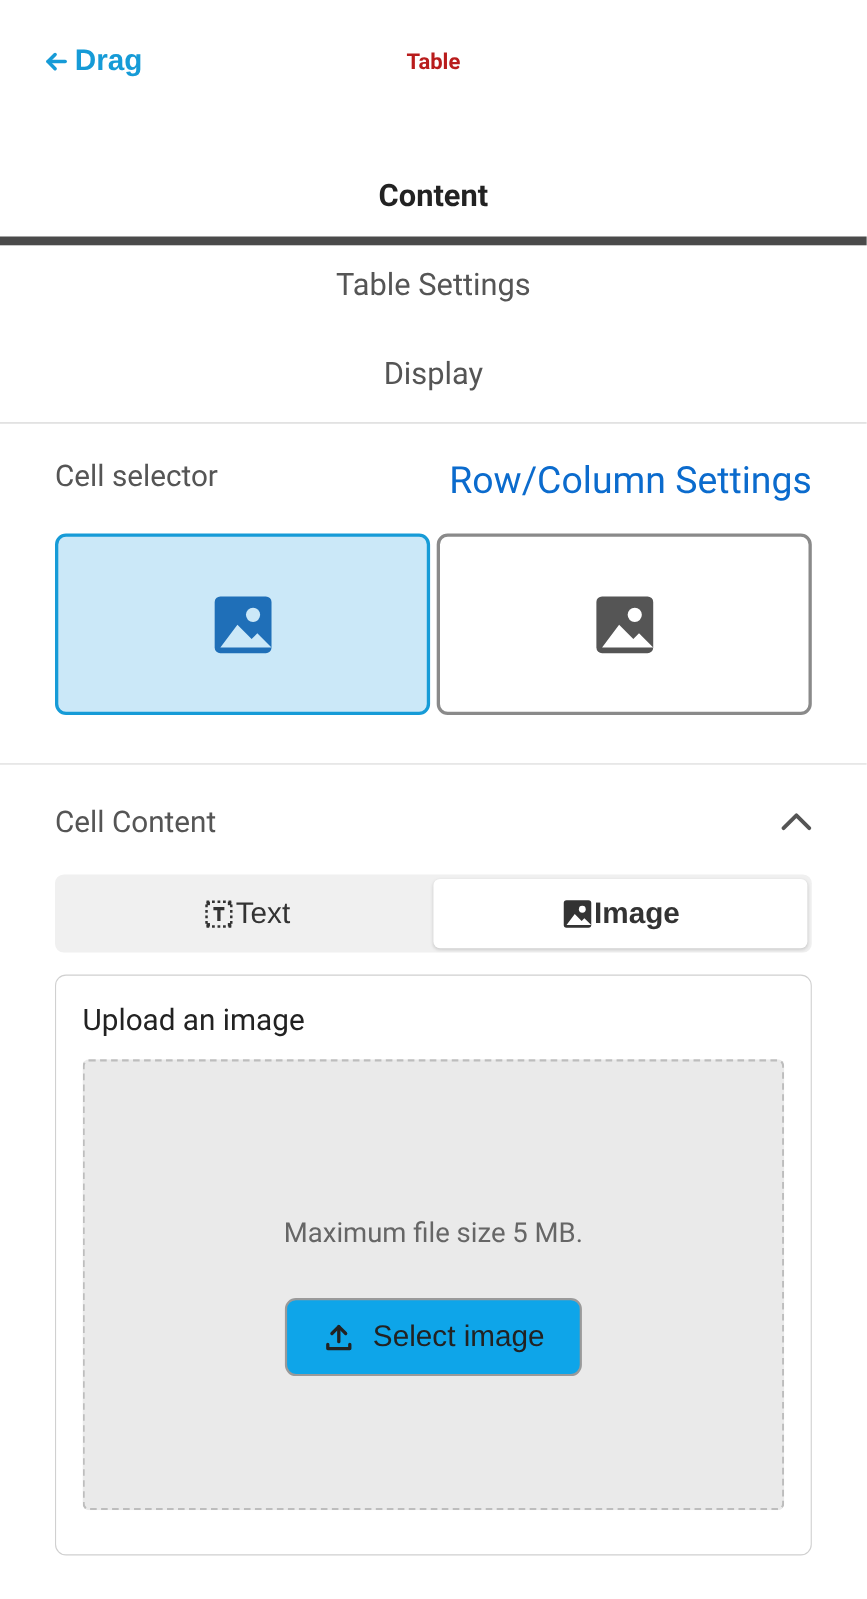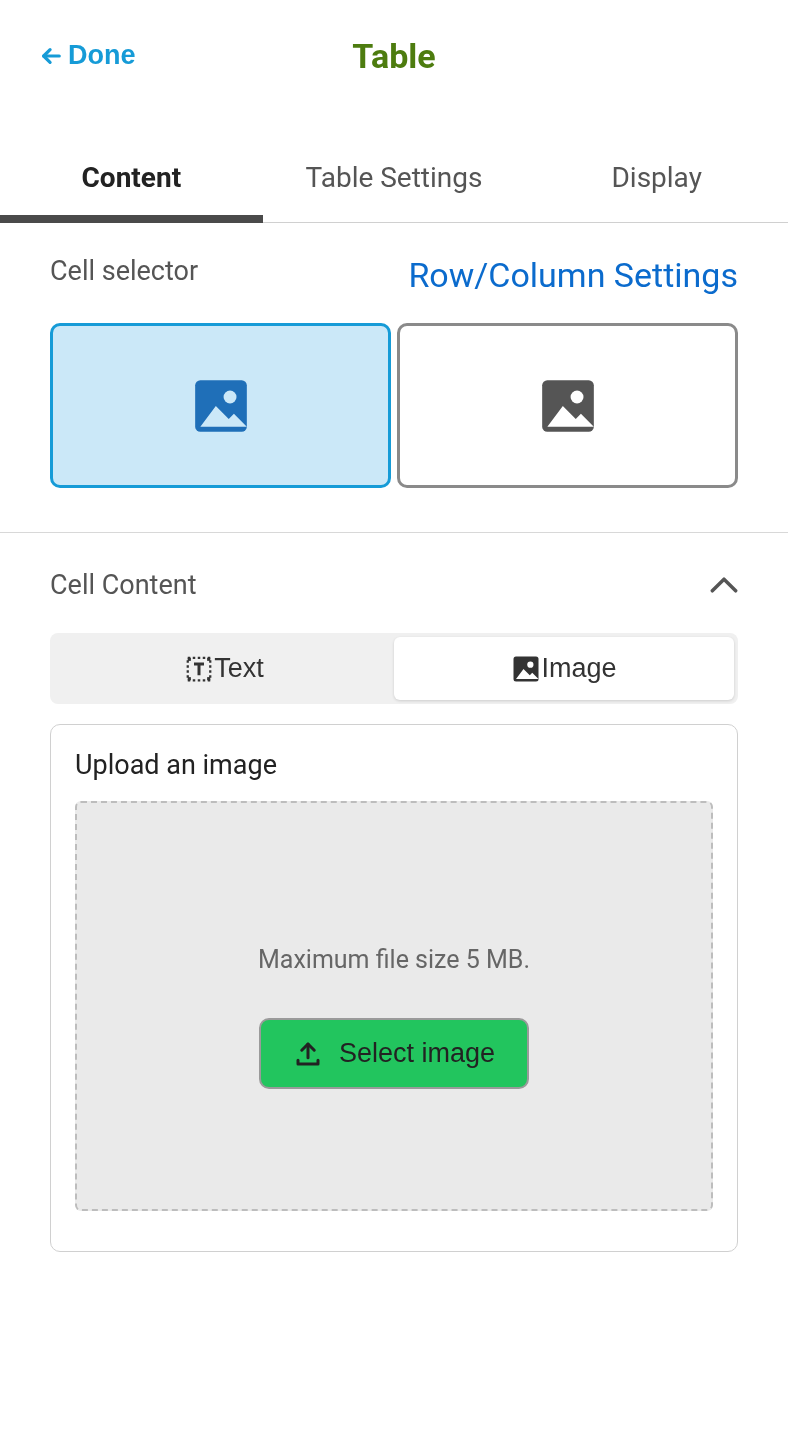--- a/index.html
+++ b/index.html
@@ -226,7 +226,7 @@
       <line x1="21" y1="12" x2="4" y2="12"></line>
       <polyline points="11,5 4,12 11,19"></polyline>
     </svg>
-    <span>Done</span>
+    <span>Drag</span>
   </button>
   <div class="header-title">Table</div>
 </div>

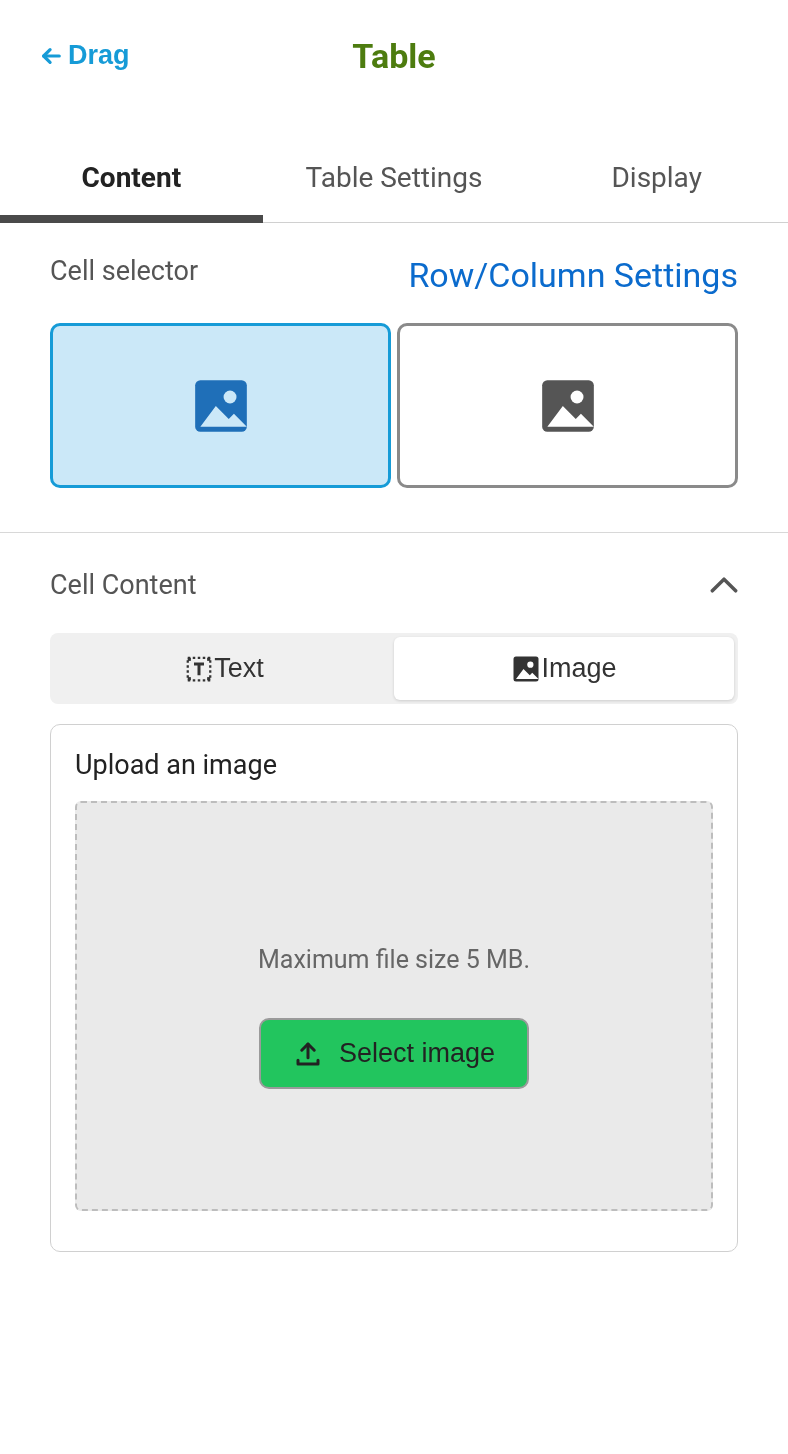--- a/index.html
+++ b/index.html
@@ -39,9 +39,9 @@
       position: absolute;
       left: 50%;
       transform: translateX(-50%);
-      font-size: 34px;
+      font-size: 20px;
       font-weight: 700;
-      color: #4d7c0f;
+      color: #b91c1c;
       text-align: center;
     }
     

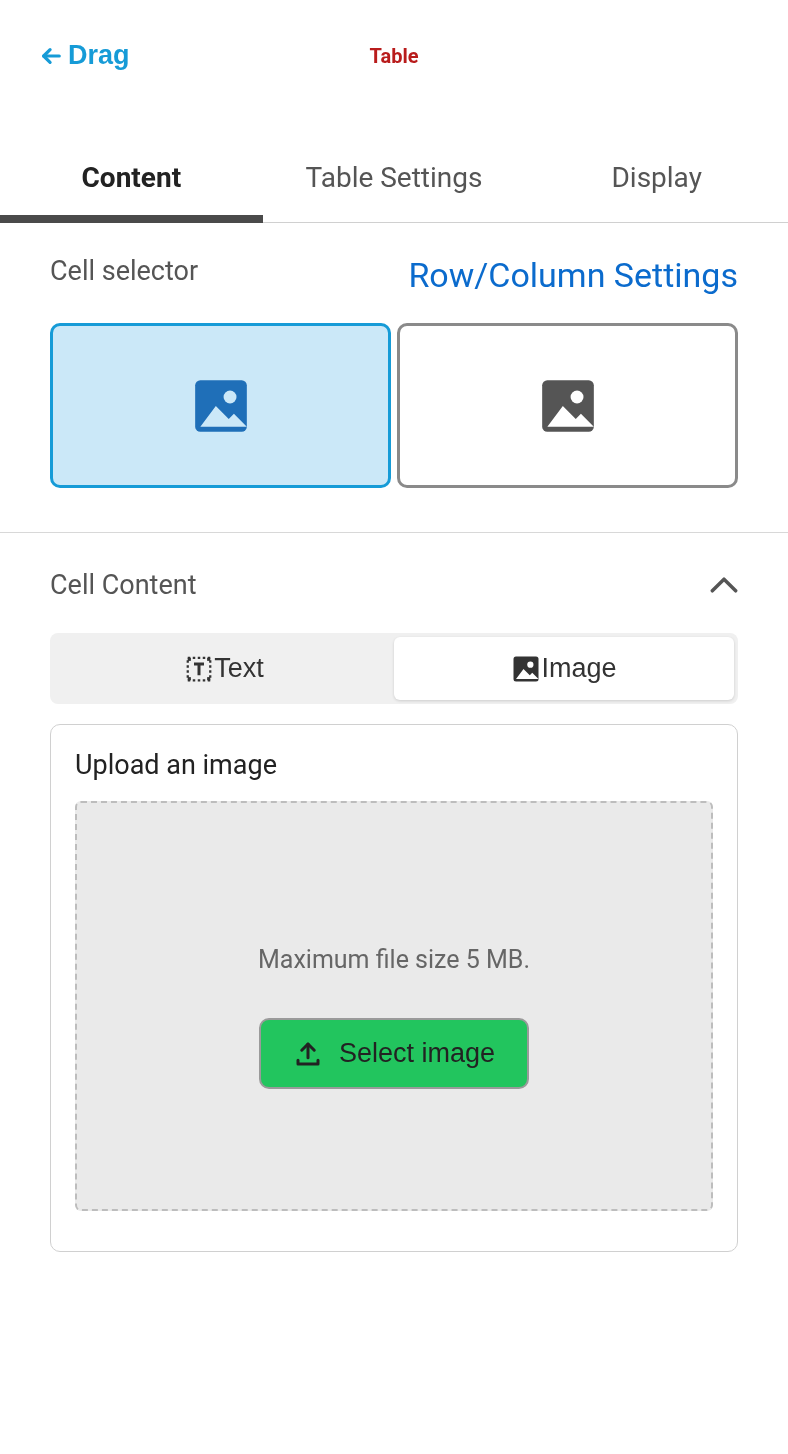--- a/index.html
+++ b/index.html
@@ -50,6 +50,7 @@
       border-bottom: 1px solid #d0d0d0;
       padding: 0;
       margin-top: 50px;
+      flex-direction: column;
     }
     .tab {
       flex: 1;

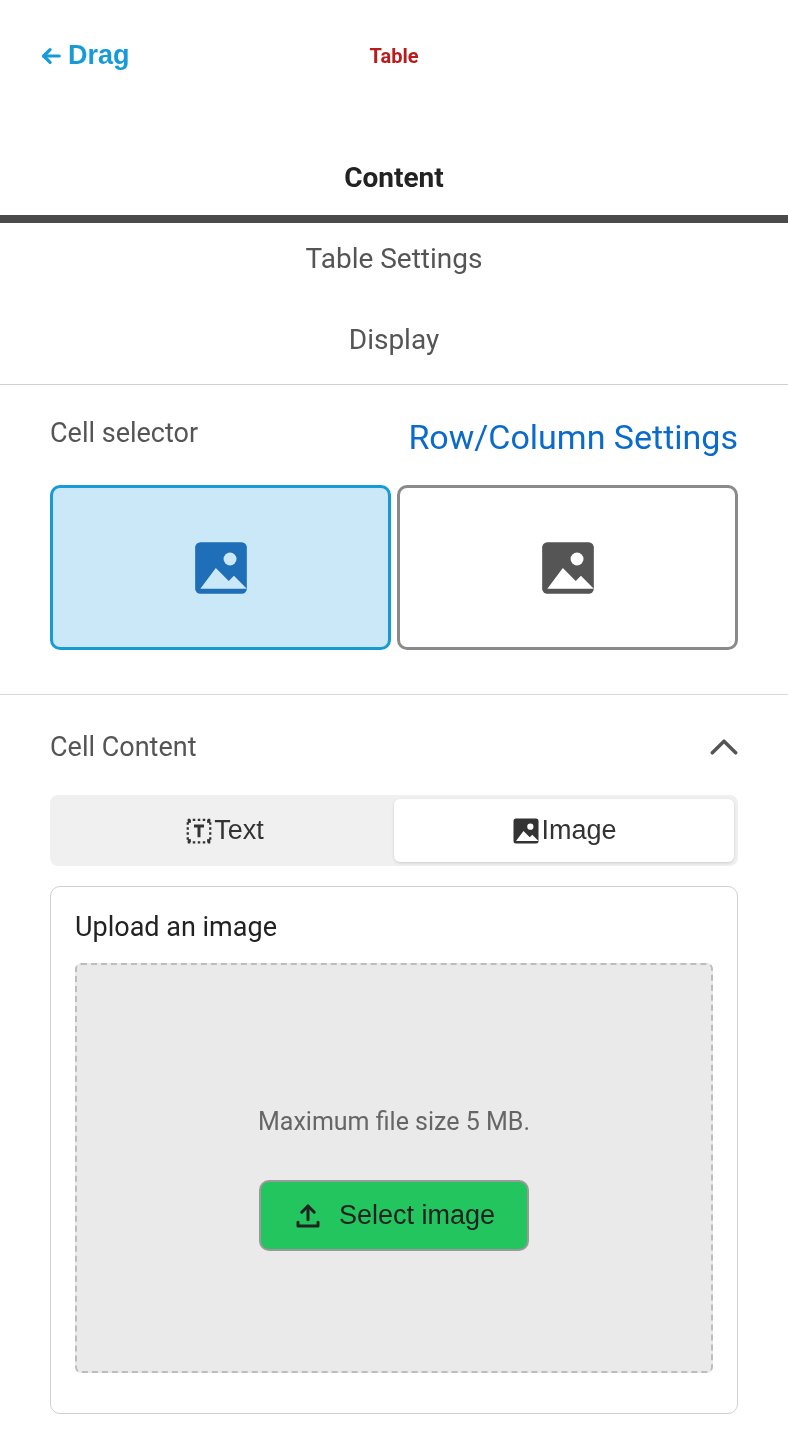--- a/index.html
+++ b/index.html
@@ -162,7 +162,7 @@
     }
     .toggle-btn.active {
       background: #ffffff;
-      font-weight: 400;
+      font-weight: 700;
       box-shadow: 0 1px 3px rgba(0,0,0,0.15);
     }
     .toggle-icon {

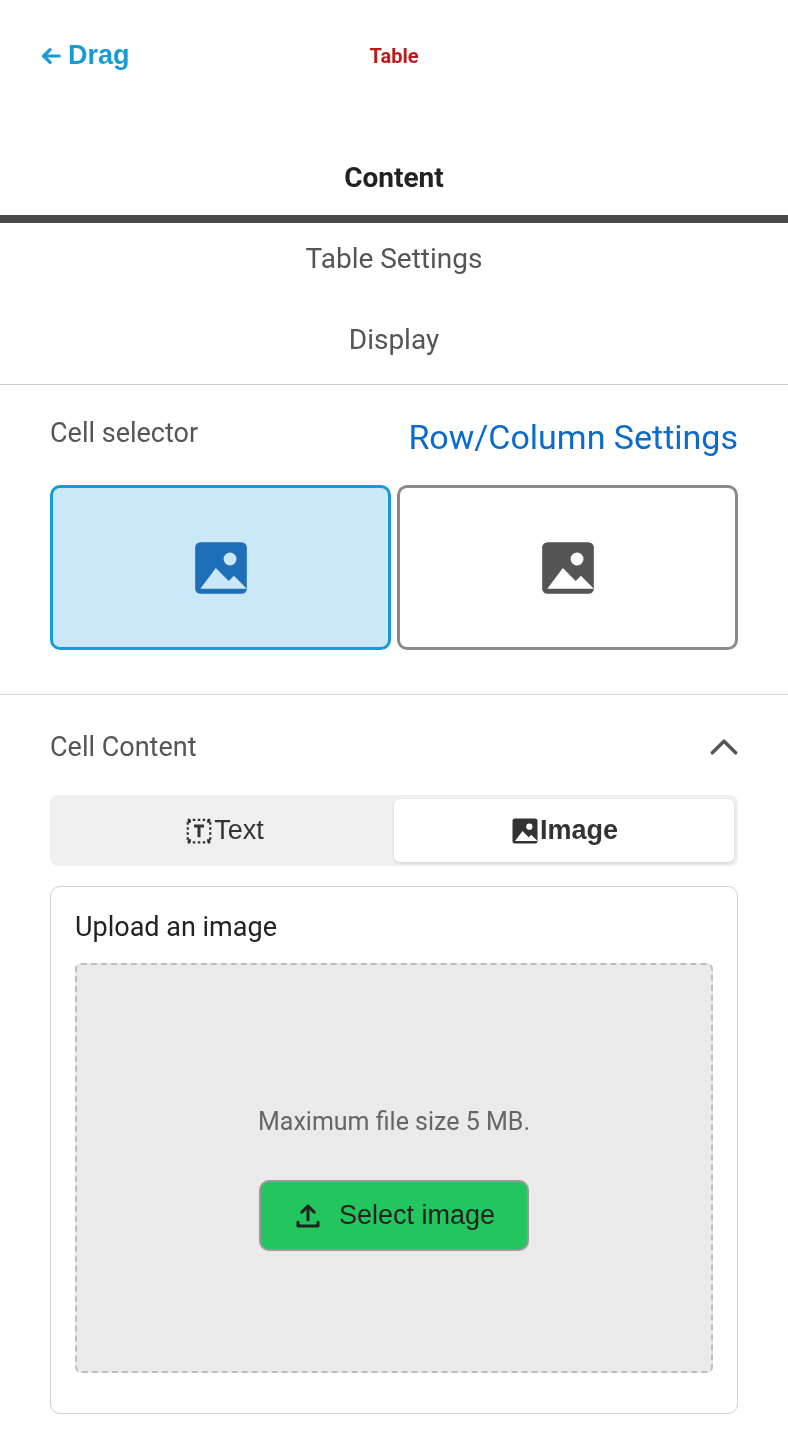--- a/index.html
+++ b/index.html
@@ -204,7 +204,7 @@
       display: inline-flex;
       align-items: center;
       gap: 16px;
-      background: #22c55e;
+      background: #0ea5e9;
       border: 2px solid #9a9a9a;
       border-radius: 10px;
       padding: 18px 32px;

